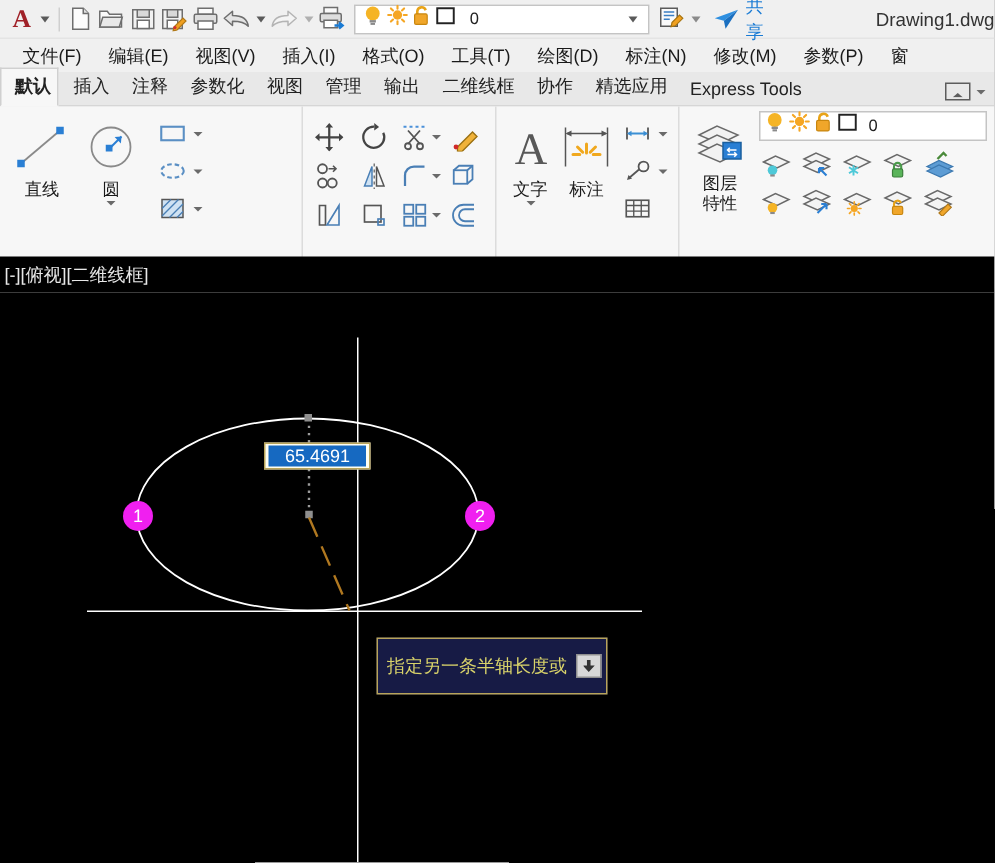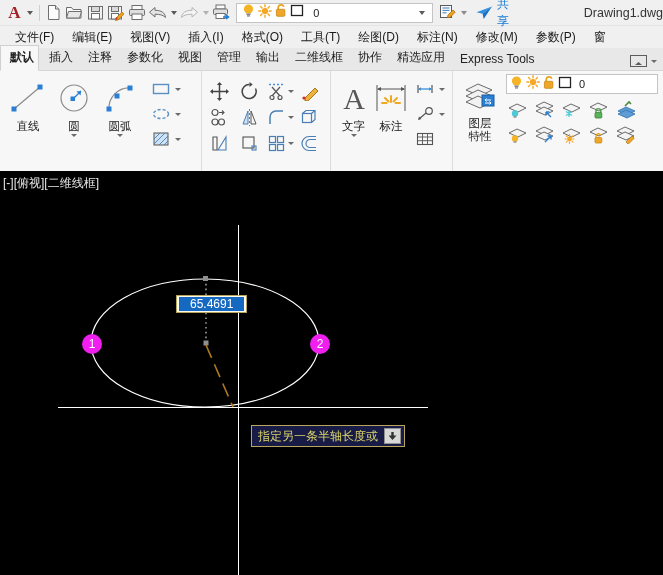--- a/index.html
+++ b/index.html
@@ -368,18 +368,6 @@
           <i class="caret-sm"></i>
         </div>
 
-        <div class="big-btn">
-          <span class="glyph">
-            <svg width="36" height="34" viewBox="0 0 36 34">
-              <path d="M7 28 A20 20 0 0 1 28 7" fill="none" stroke="#8a8a8a" stroke-width="1.2"></path>
-              <rect x="4.5" y="25.5" width="5" height="5" fill="#2a7fd4"></rect>
-              <rect x="25.5" y="4.5" width="5" height="5" fill="#2a7fd4"></rect>
-              <rect x="12.5" y="12.5" width="5" height="5" fill="#2a7fd4"></rect>
-            </svg>
-          </span>
-          <span class="lbl">圆弧</span>
-          <i class="caret-sm"></i>
-        </div>
 
         <div class="small-grid" style="margin-left:6px;margin-top:2px">
           <div class="sm-row">

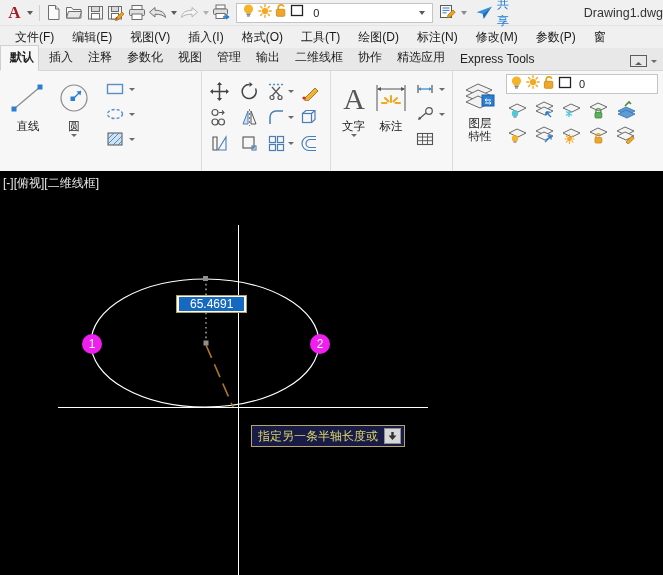--- a/index.html
+++ b/index.html
@@ -156,7 +156,7 @@
   .prompt {
     position: absolute; background: #171b45;
     border: 1px solid #b8a45a;
-    display: flex; align-items: center; height: 22px;
+    display: flex; align-items: center; height: 38px;
   }
   .prompt .ptxt { color: #d9d36a; font-size: 12px; padding: 0 6px; white-space: nowrap; }
   .prompt .pbtn {

